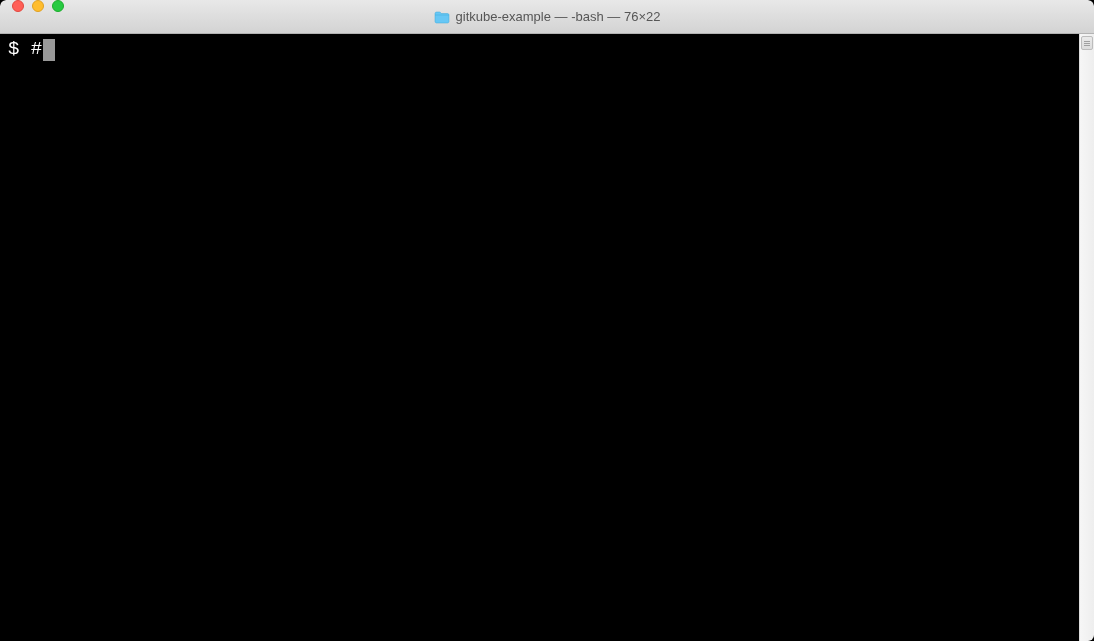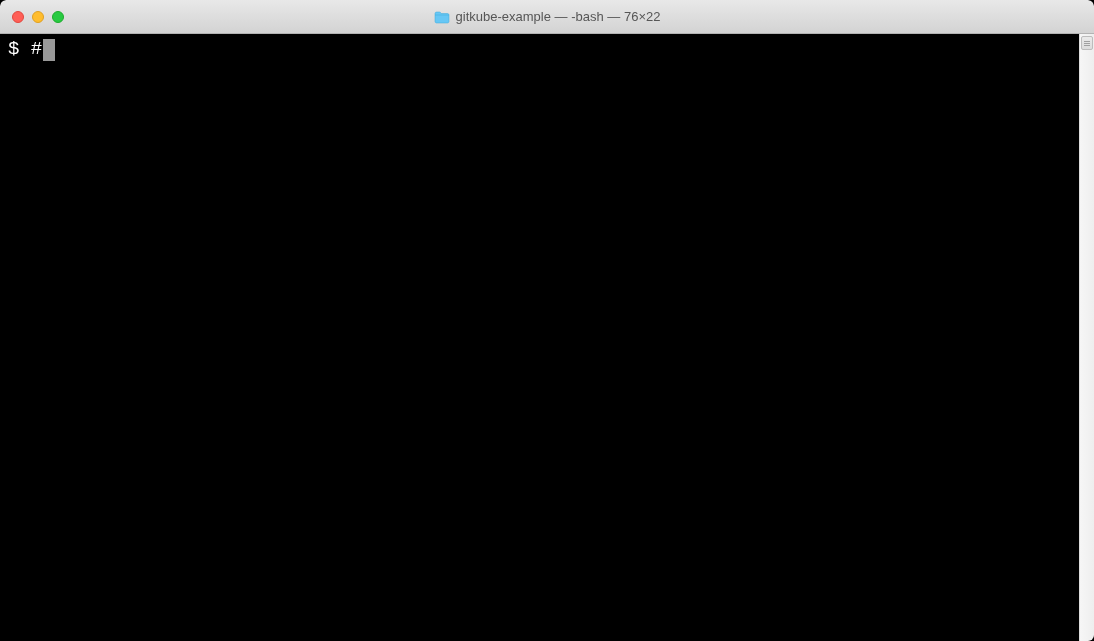--- a/index.html
+++ b/index.html
@@ -23,7 +23,6 @@
       background: linear-gradient(to bottom, #e8e8e8 0%, #d3d3d3 100%);
       border-bottom: 1px solid #b3b3b3;
       display: flex;
-      align-items: center;
       position: relative;
       border-top-left-radius: 6px;
       border-top-right-radius: 6px;

